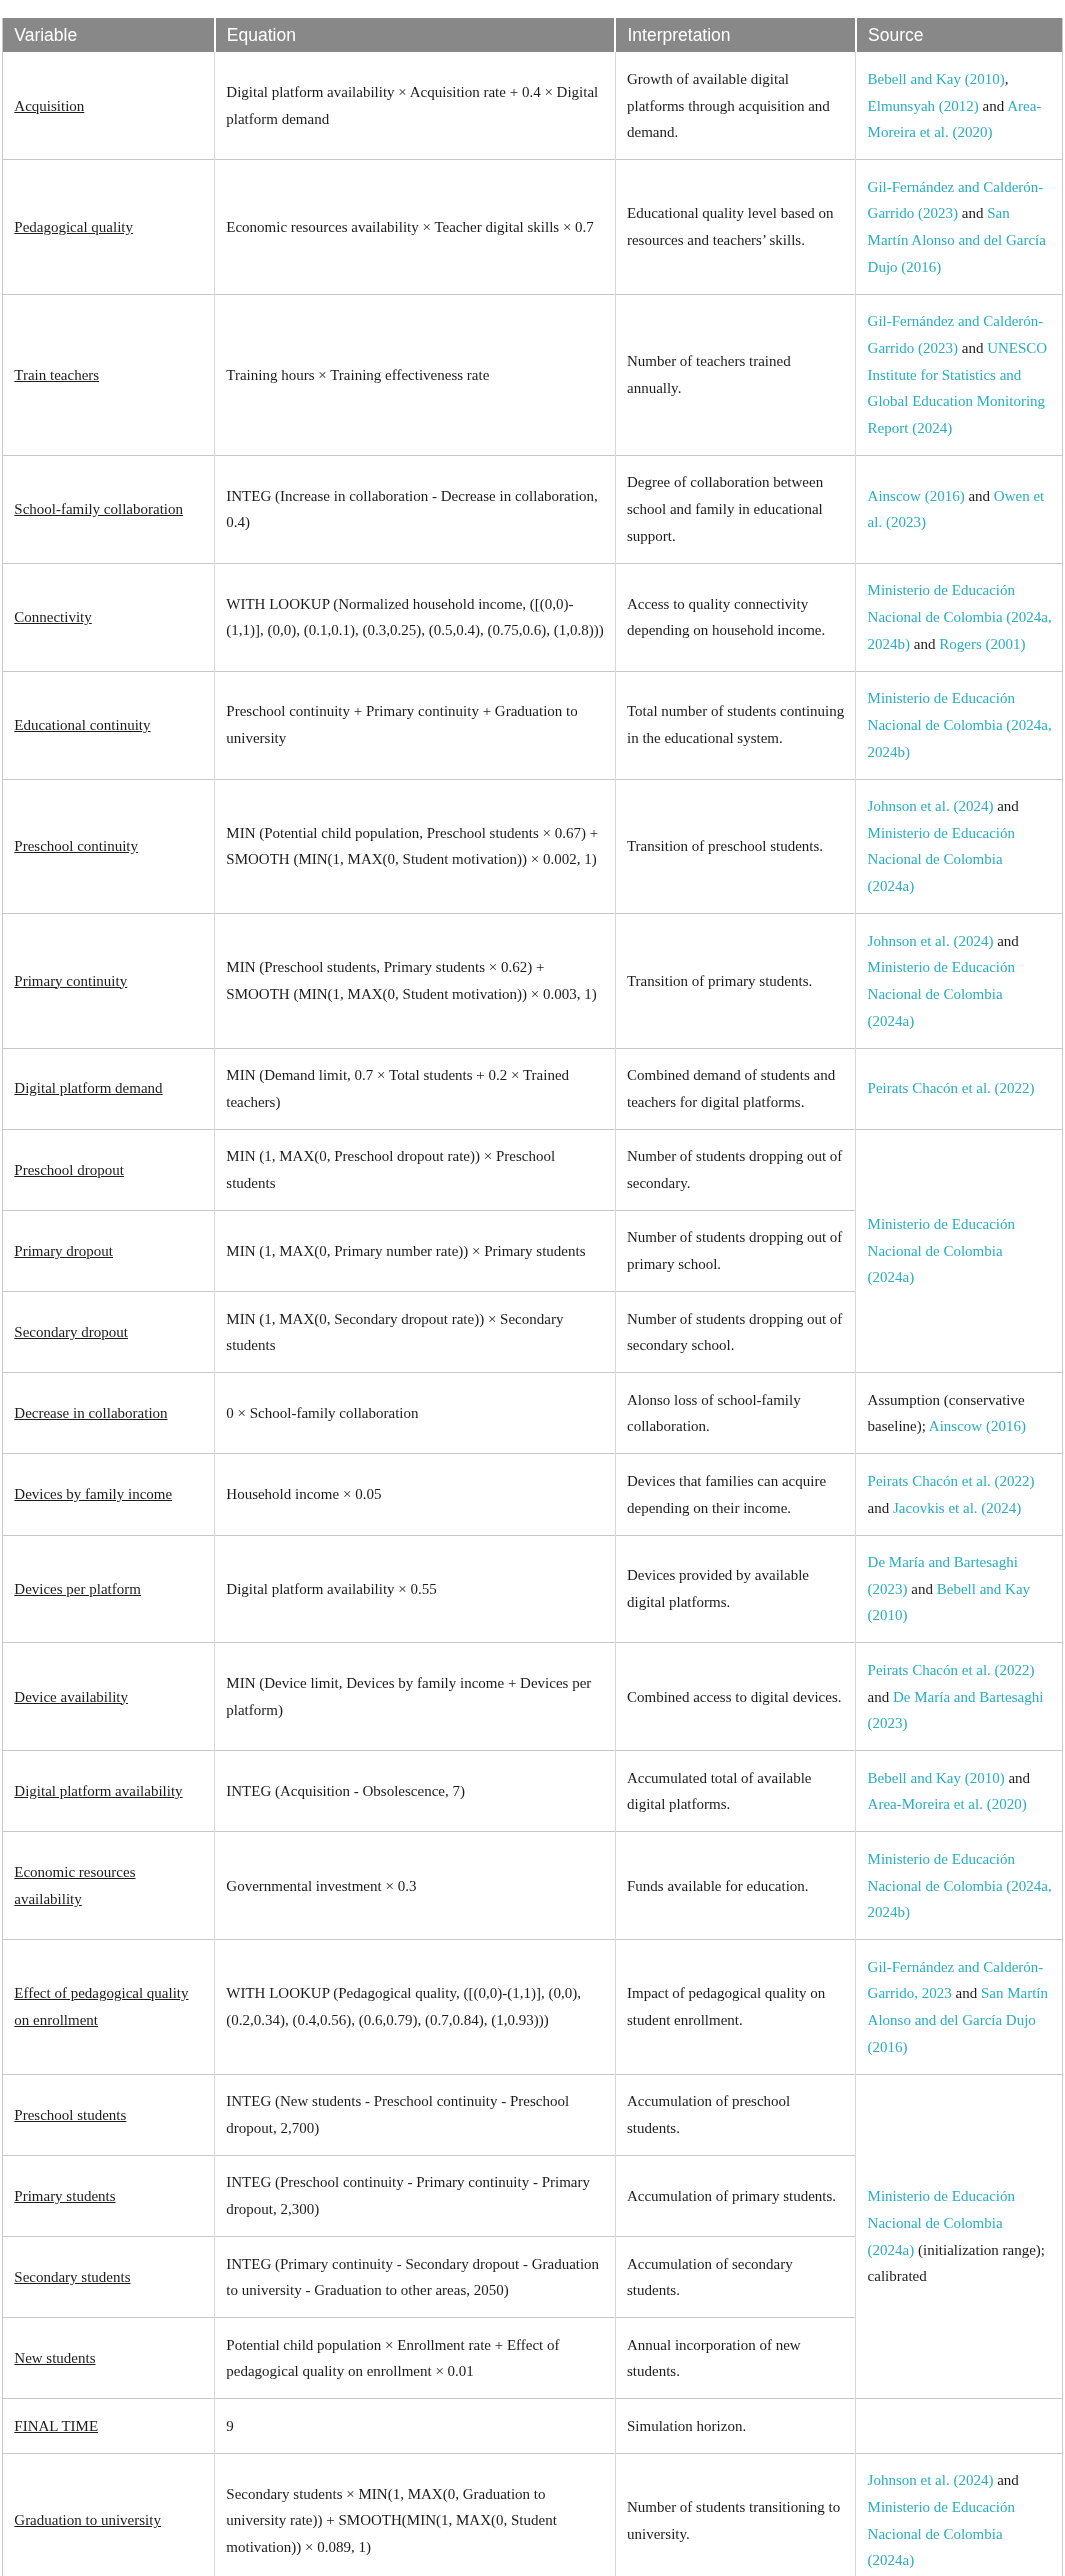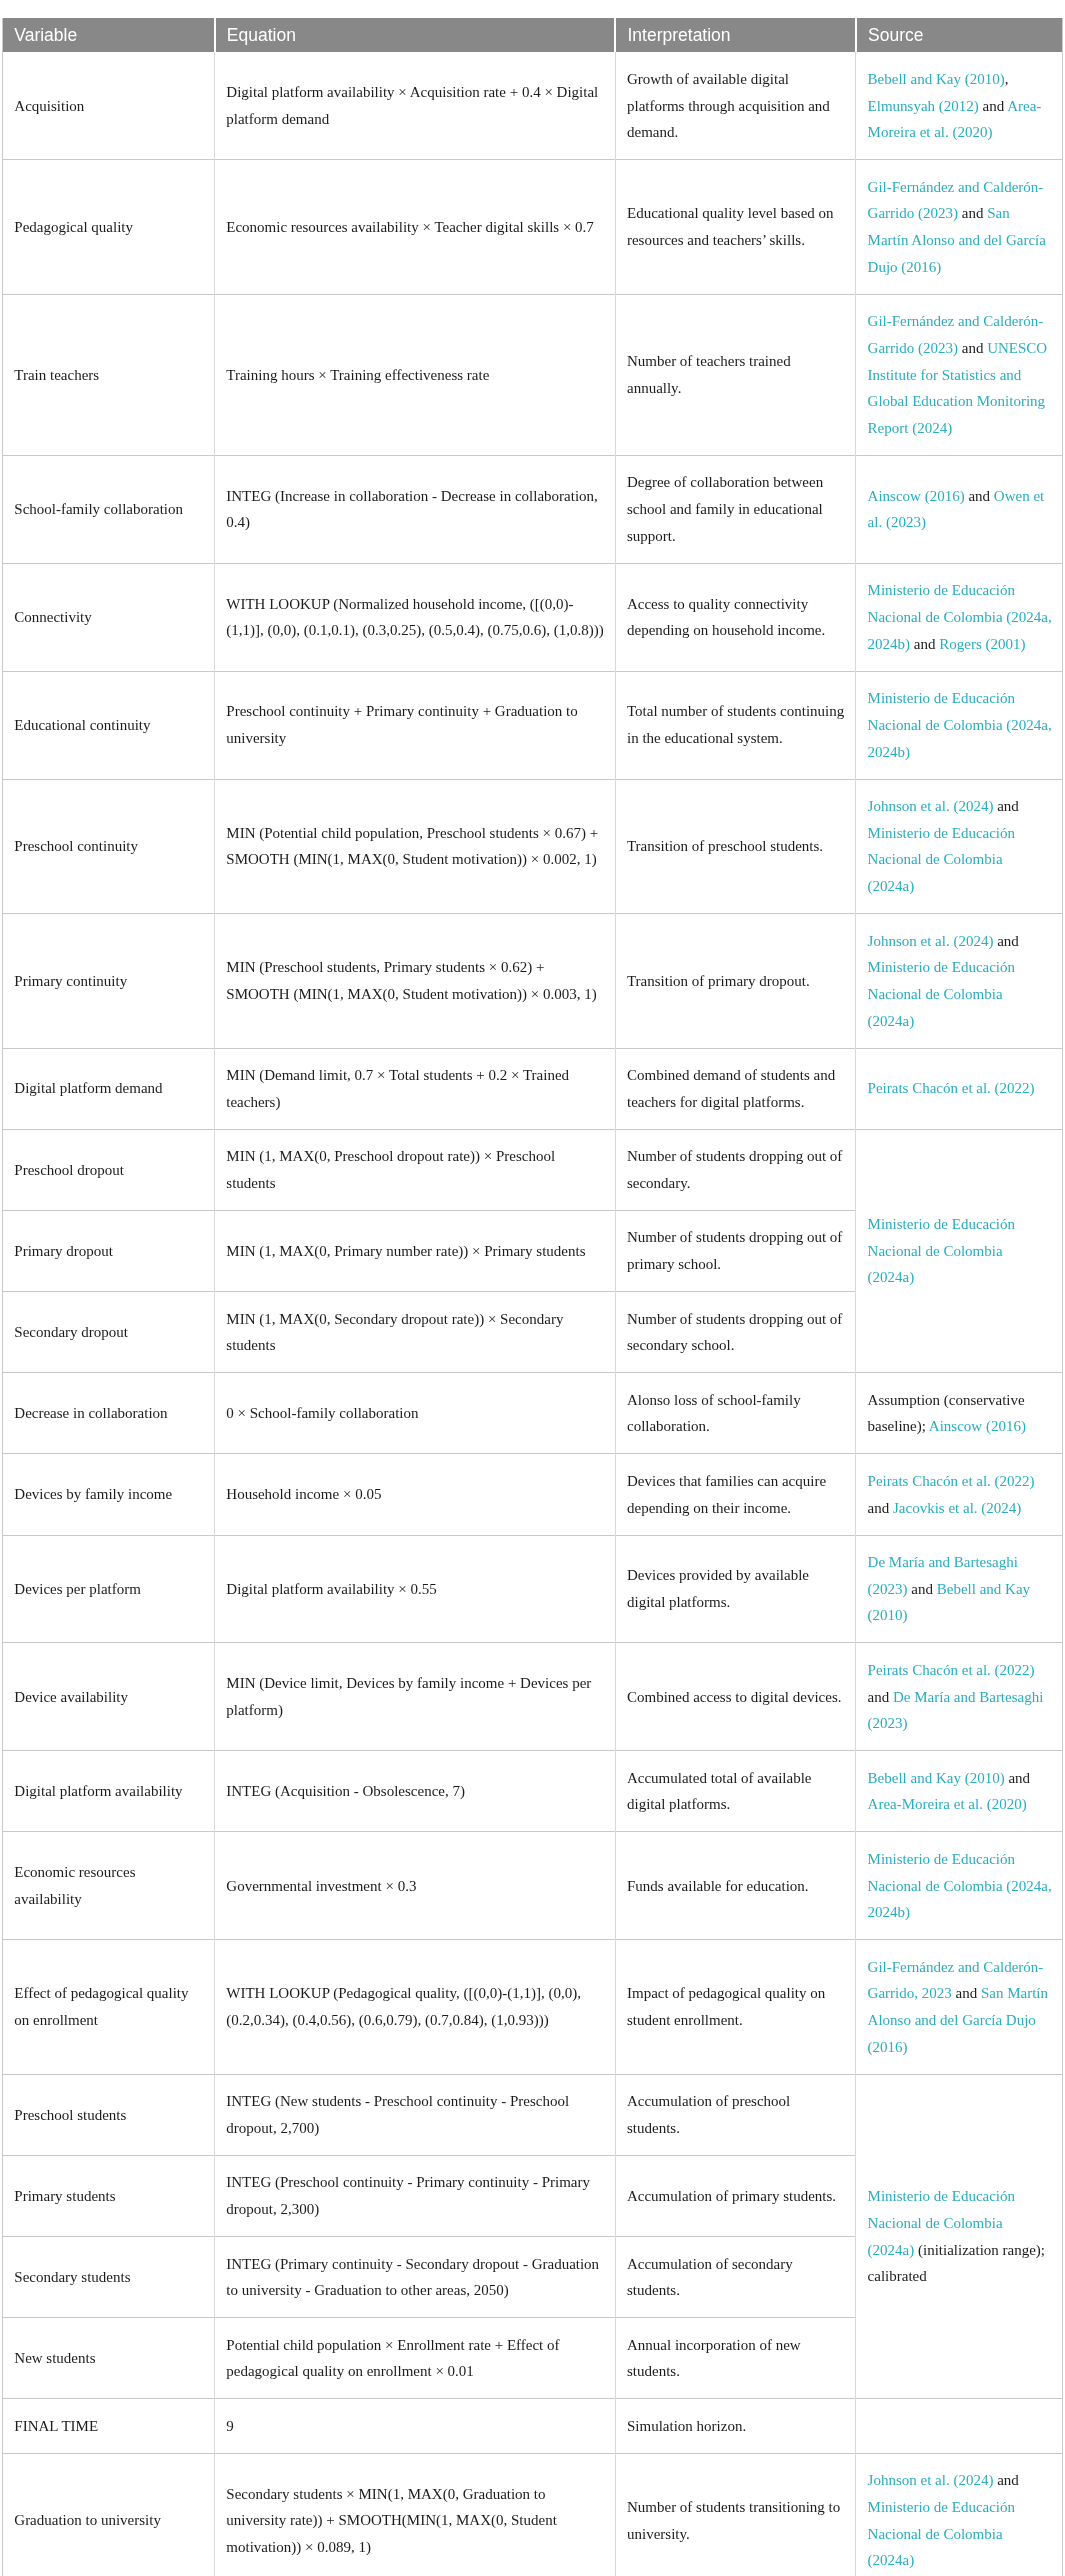--- a/index.html
+++ b/index.html
@@ -46,7 +46,7 @@
     background:#ffffff;
     word-wrap:break-word;
   }
-  tbody td:first-child { border-left:none; }
+  tbody td:first-child { border-left:none;text-decoration:underline; }
   tbody td:last-child { border-right:none; }
   tbody tr:first-child td { border-top:none; }
   .lnk { color:var(--link-color, #29AEC0); cursor:pointer; }

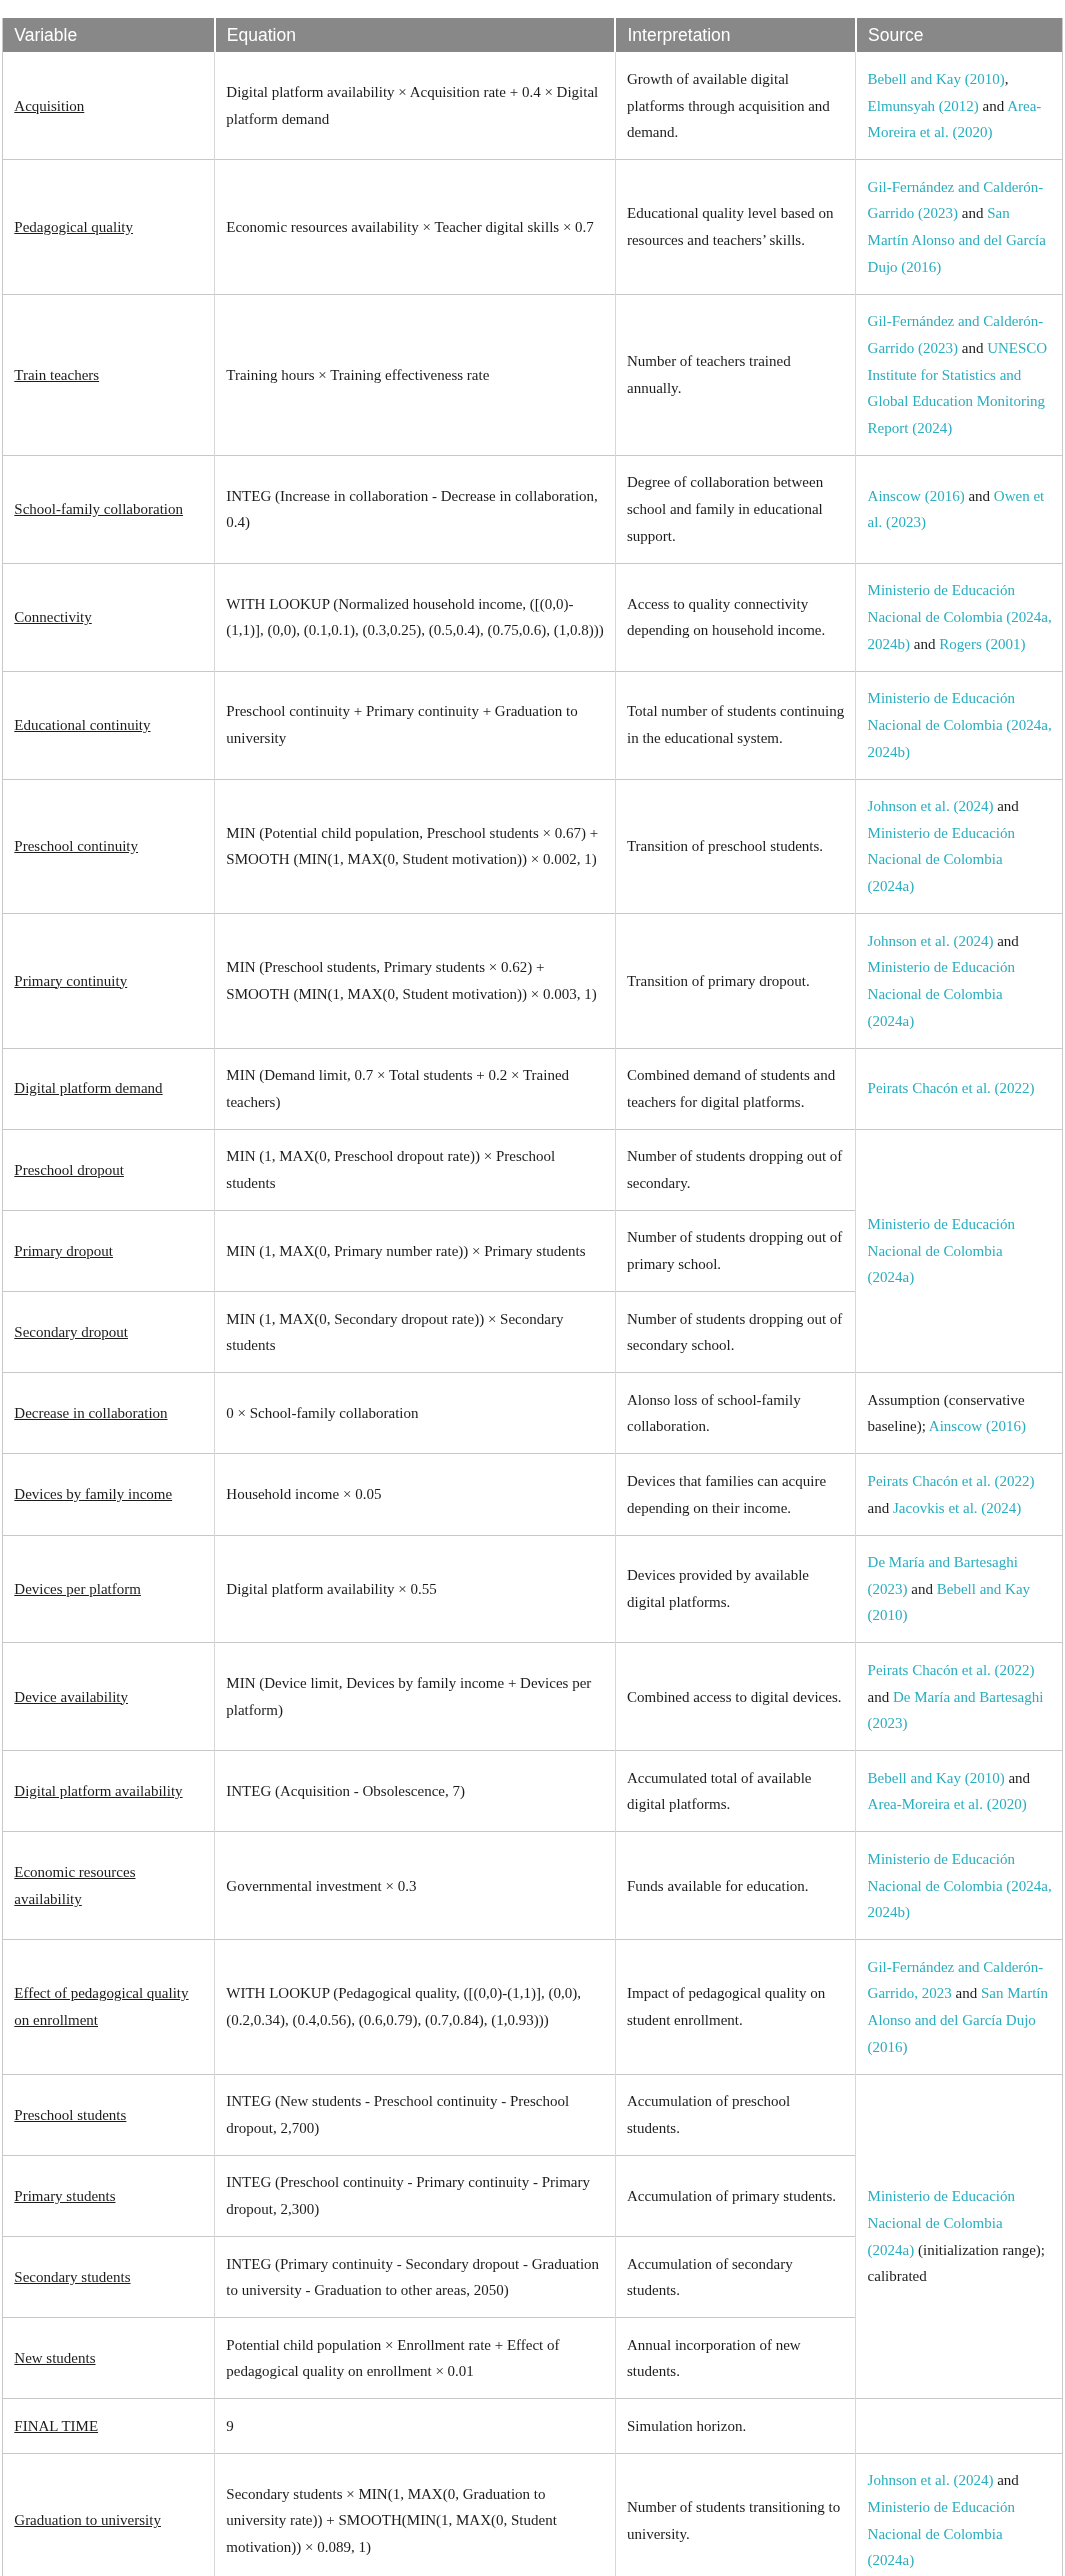--- a/index.html
+++ b/index.html
@@ -115,7 +115,7 @@
       <tr>
         <td>Primary continuity</td>
         <td>MIN (Preschool students, Primary students × 0.62) + SMOOTH (MIN(1, MAX(0, Student motivation)) × 0.003, 1)</td>
-        <td>Transition of primary dropout.</td>
+        <td>Transition of primary students.</td>
         <td><span class="lnk">Johnson et al. (2024)</span><span> and </span><span class="lnk">Ministerio de Educación Nacional de Colombia (2024a)</span></td>
       </tr>
       <tr>

